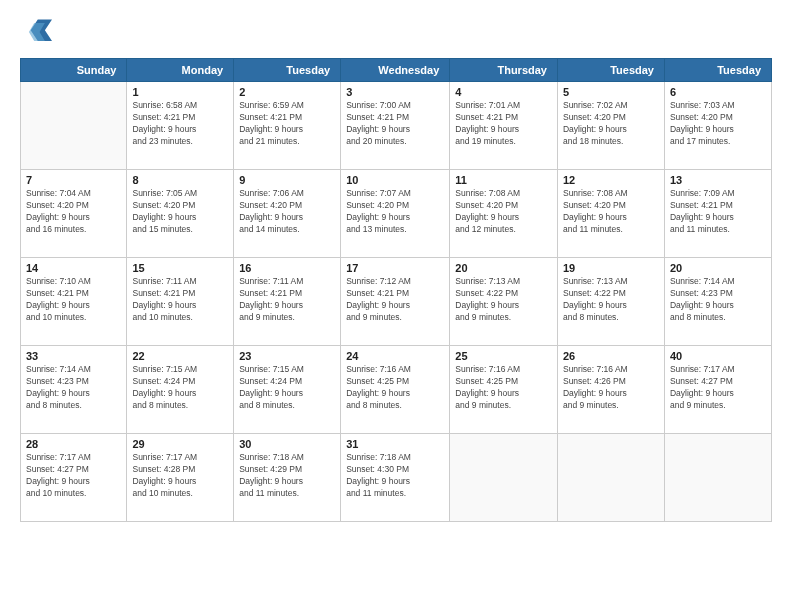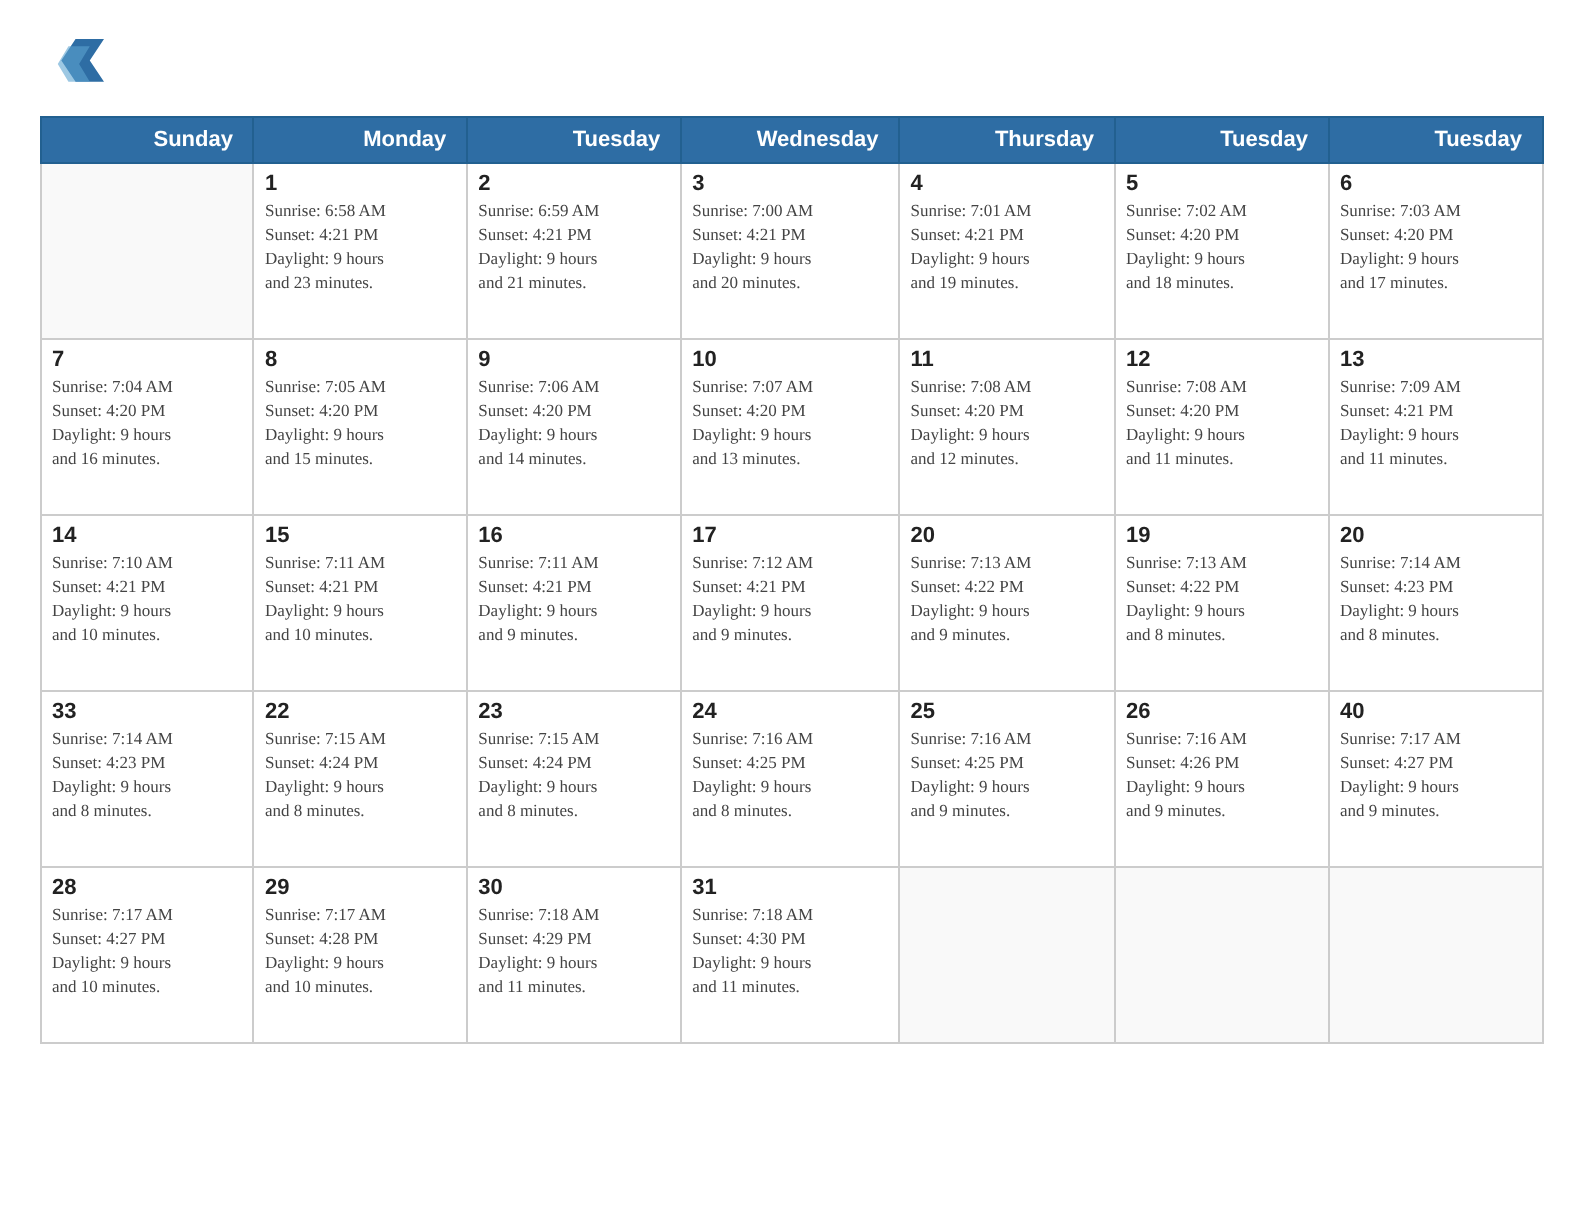--- a/index.html
+++ b/index.html
@@ -87,7 +87,6 @@
       font-size: 8.5px;
       color: #444;
       line-height: 1.4;
-      font-family: Liberation Serif, serif;
     }
   </style>
 </head>

